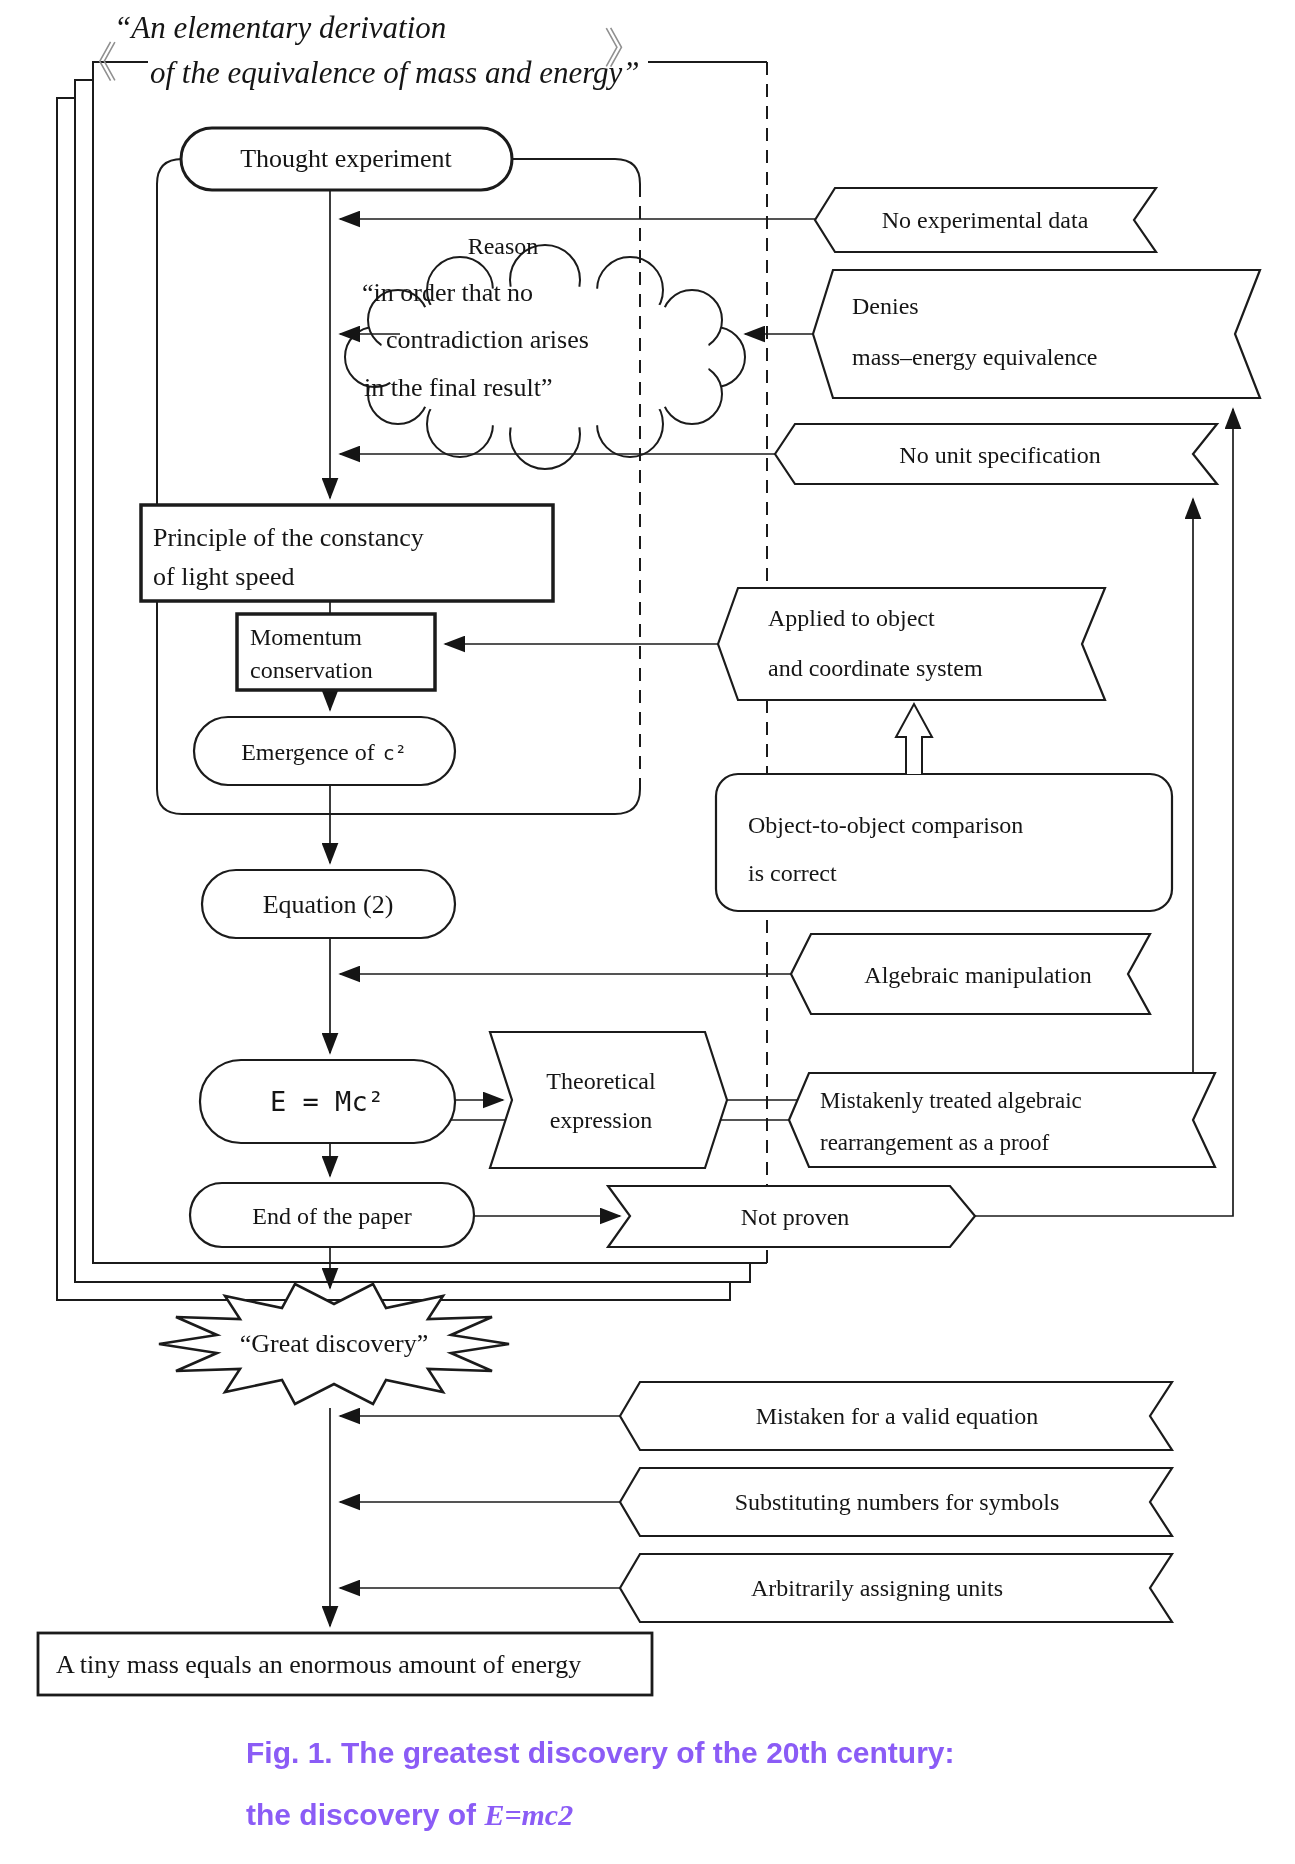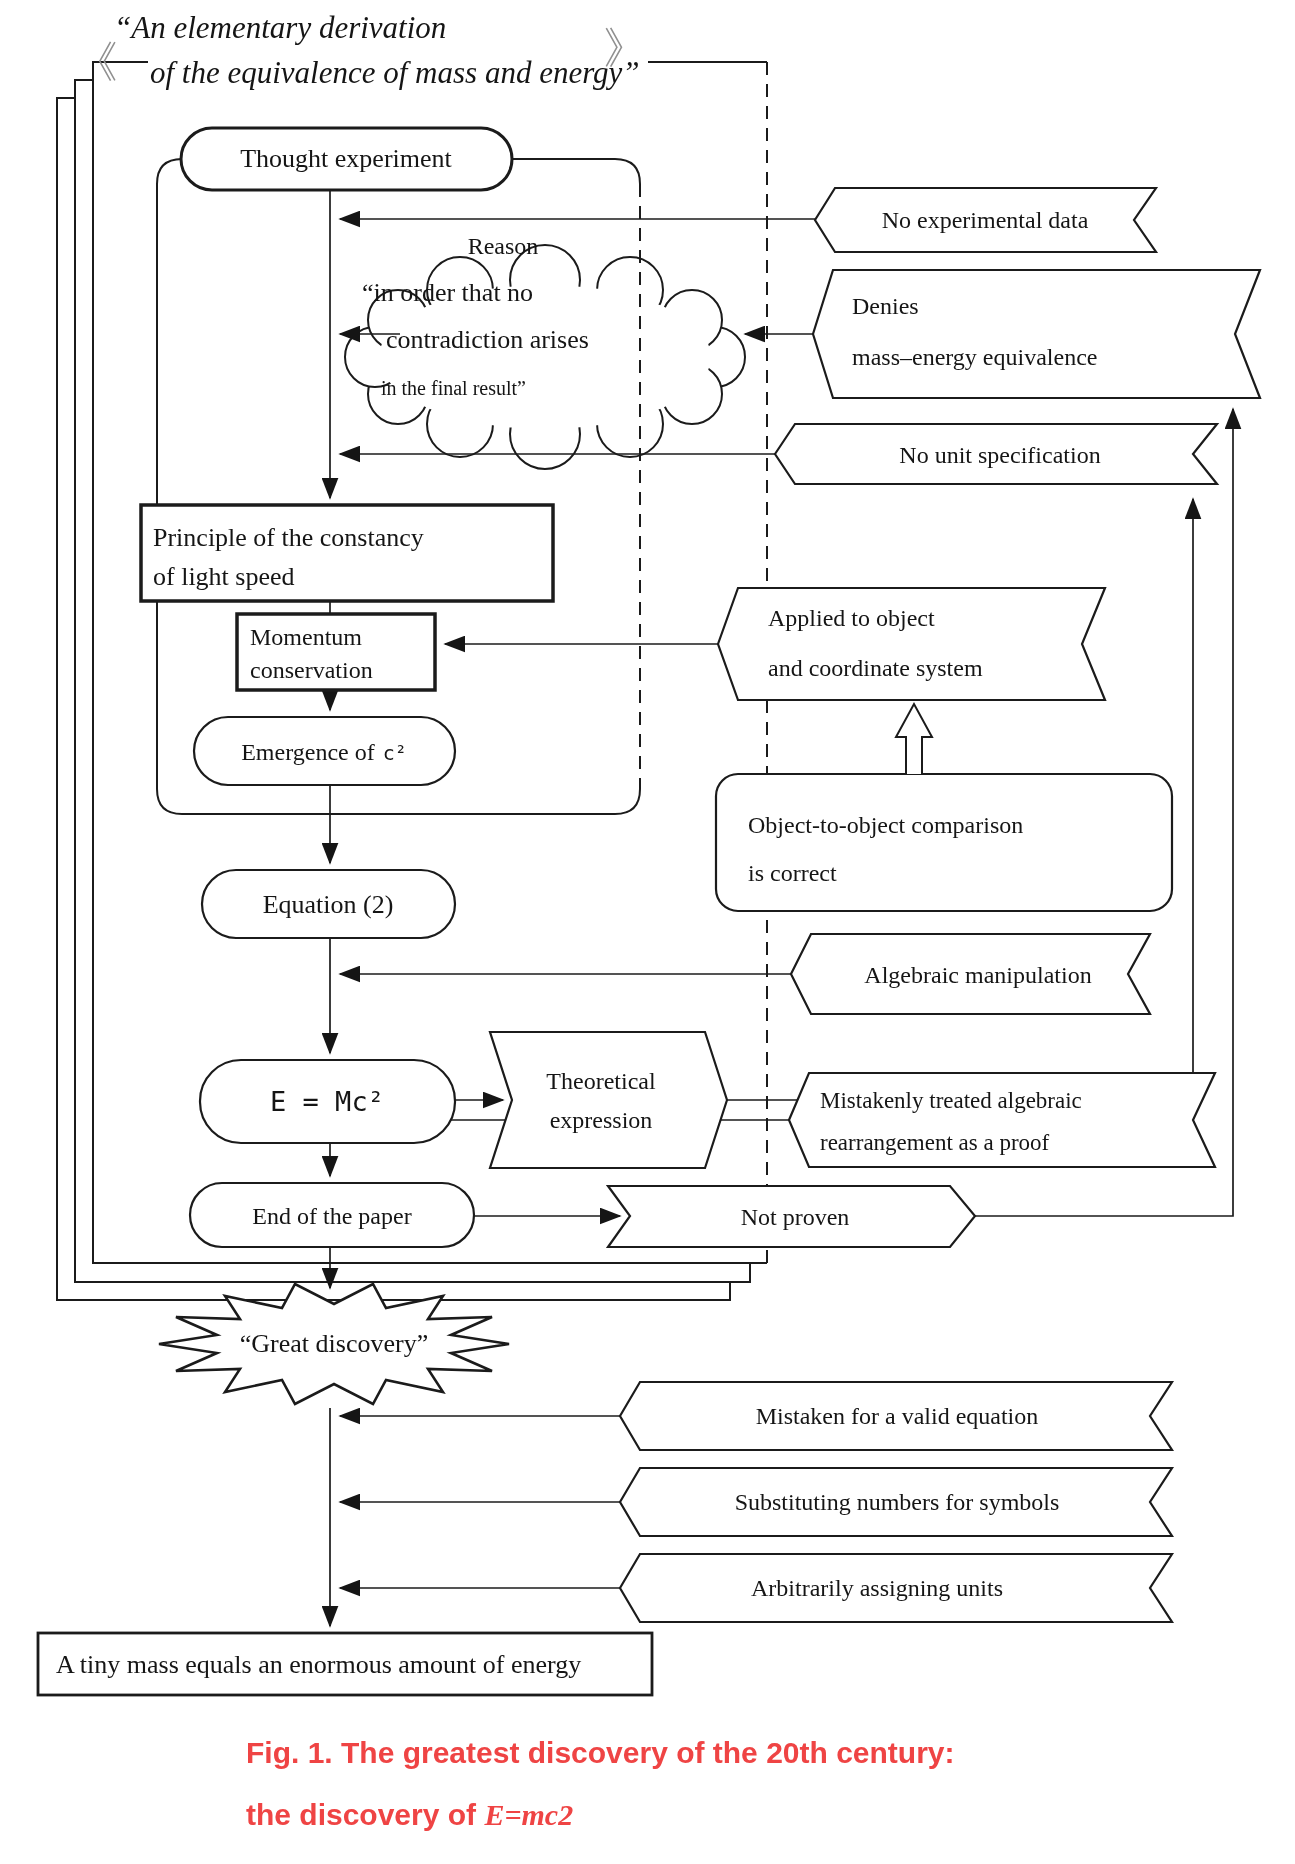--- a/index.html
+++ b/index.html
@@ -131,7 +131,7 @@
 <div class="lbl sm" style="left:503px;top:246px;">Reason</div>
 <div class="lbl lleft" style="left:362px;top:293px;font-size:26px;">“in order that no</div>
 <div class="lbl lleft" style="left:362px;top:340px;font-size:26px;margin-left:24px;">contradiction arises</div>
-<div class="lbl lleft" style="left:381px;top:388px;font-size:20px;">in the final result”</div>
+<div class="lbl lleft" style="left:364px;top:388px;font-size:26px;">in the final result”</div>
 
 <div class="lbl lleft sm" style="left:852px;top:306px;">Denies</div>
 <div class="lbl lleft sm" style="left:852px;top:357px;">mass–energy equivalence</div>

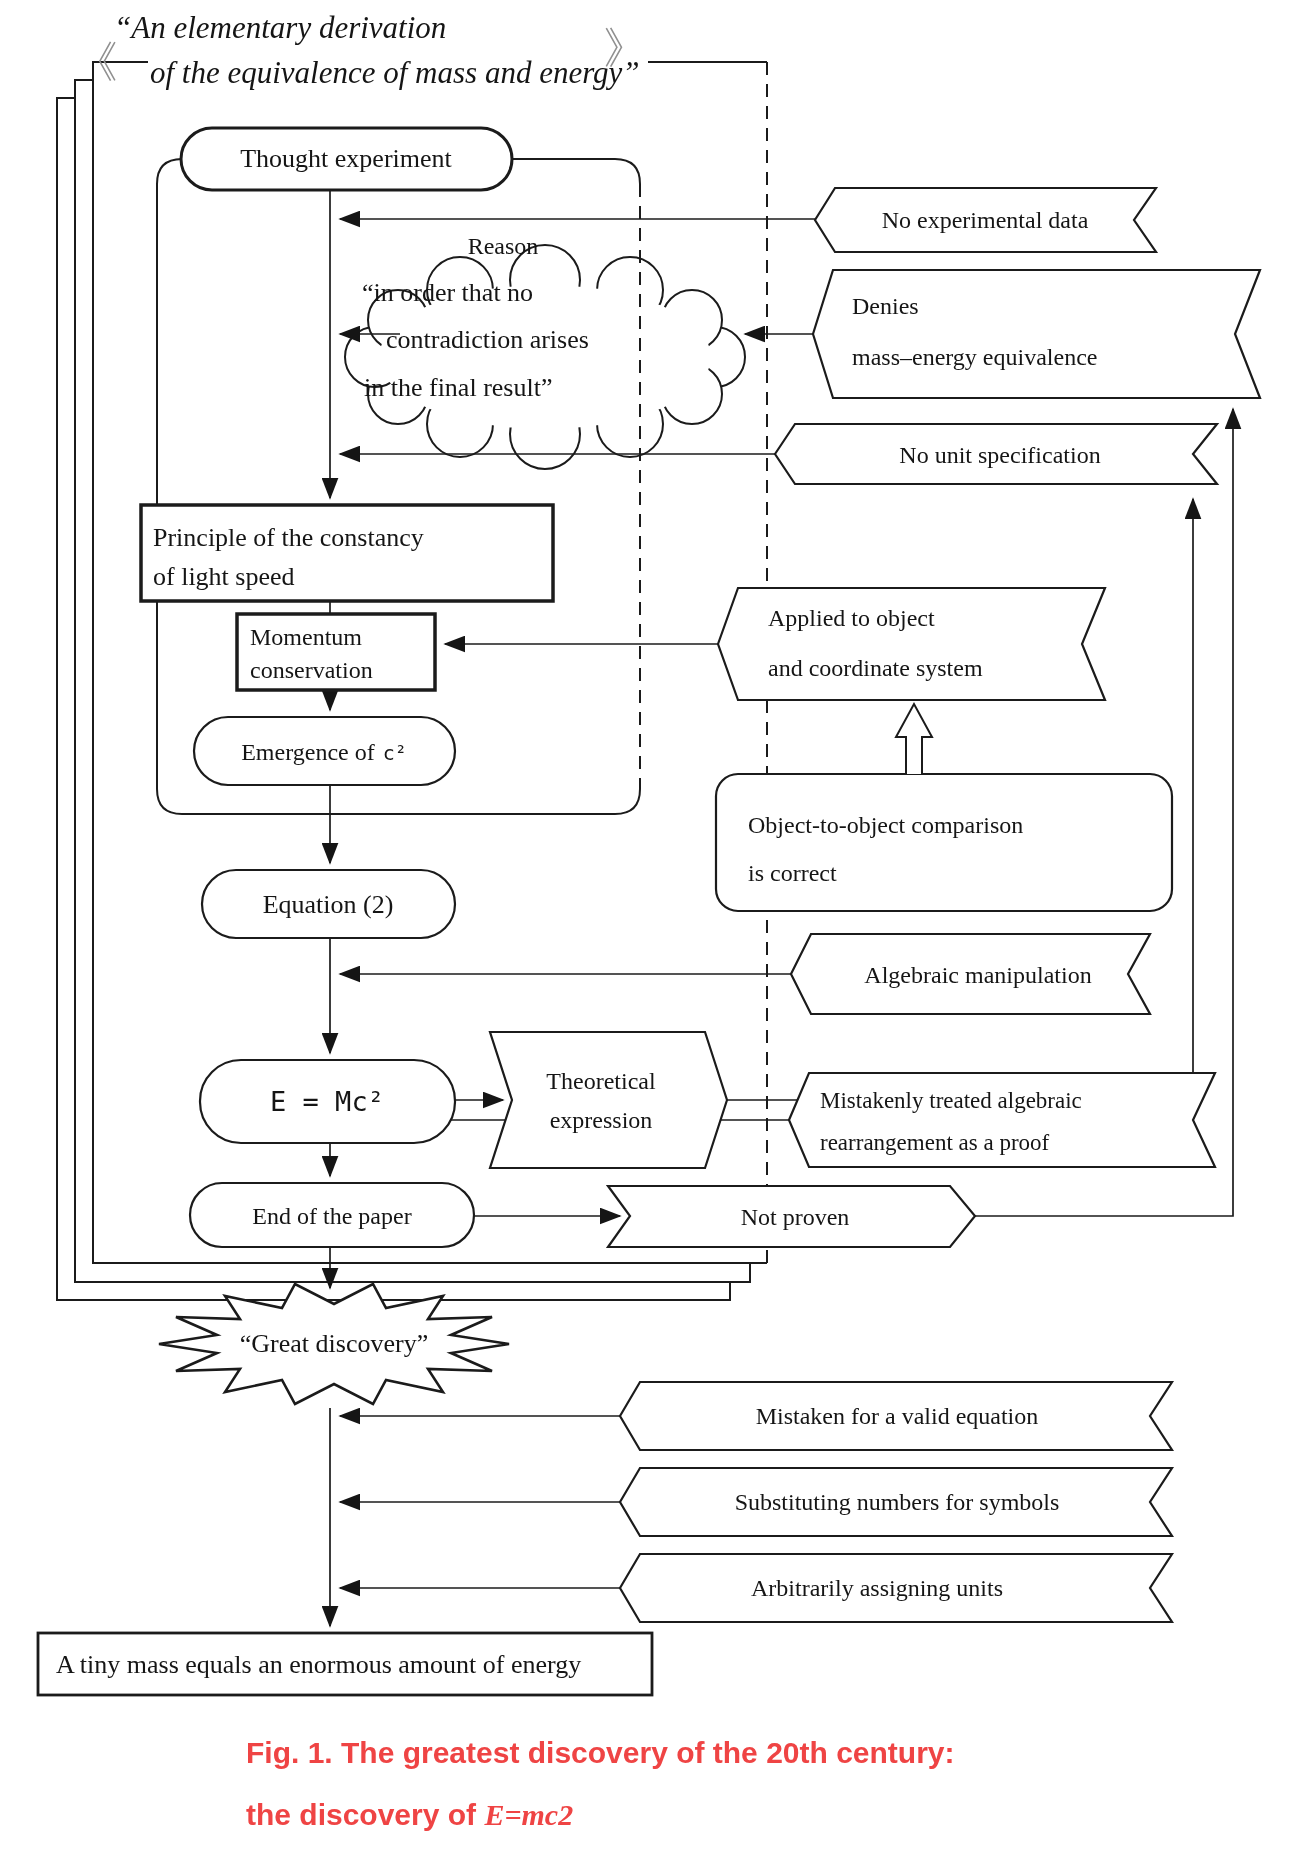--- a/index.html
+++ b/index.html
@@ -15,7 +15,7 @@
         font-family:"DejaVu Sans", sans-serif;}
   .mono{font-family:"DejaVu Sans Mono", monospace;}
   .cap{position:absolute;transform:translate(0,-50%);white-space:nowrap;
-       font-family:"Liberation Sans", sans-serif;font-weight:bold;font-size:30px;color:#ef4444;}
+       font-family:"Liberation Sans", sans-serif;font-weight:bold;font-size:30px;color:#8b5cf6;}
   .cap .it{font-style:italic;font-family:"Liberation Serif", serif;}
   .sm{font-size:24px;}
   .xs{font-size:23px;}

